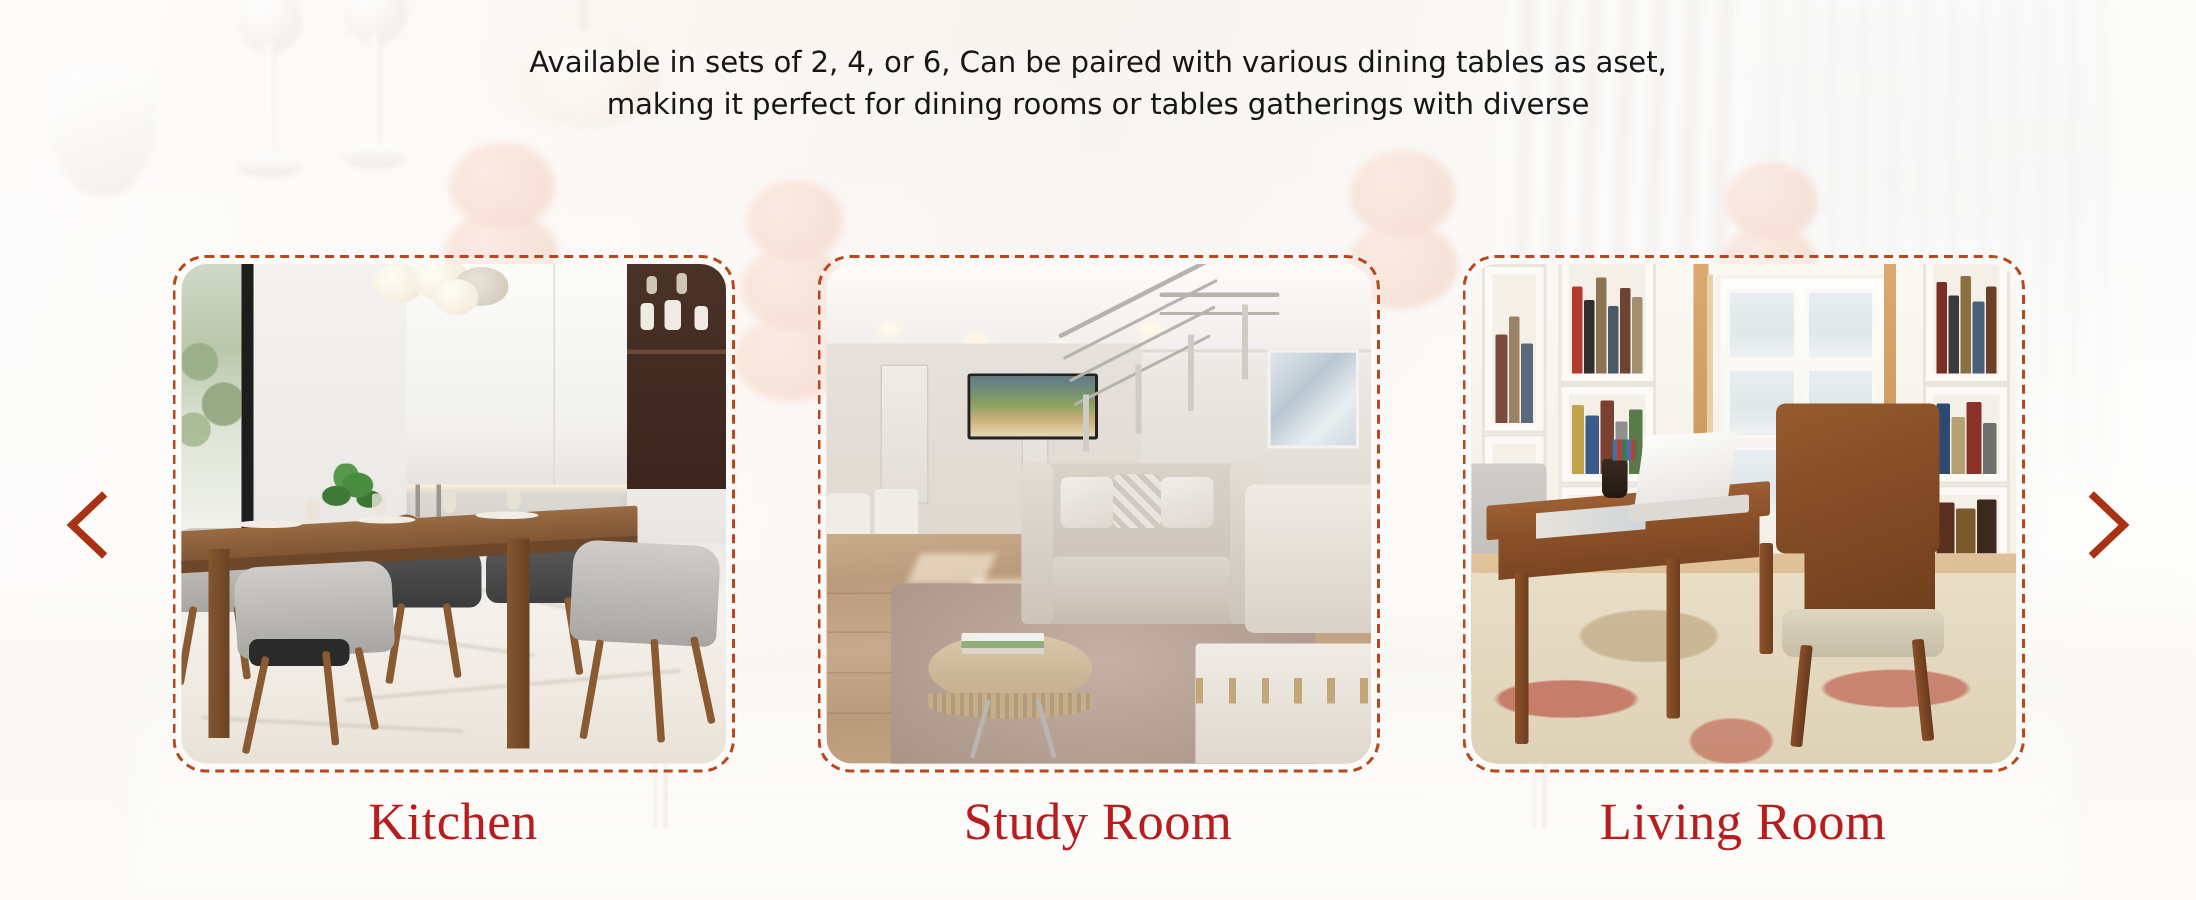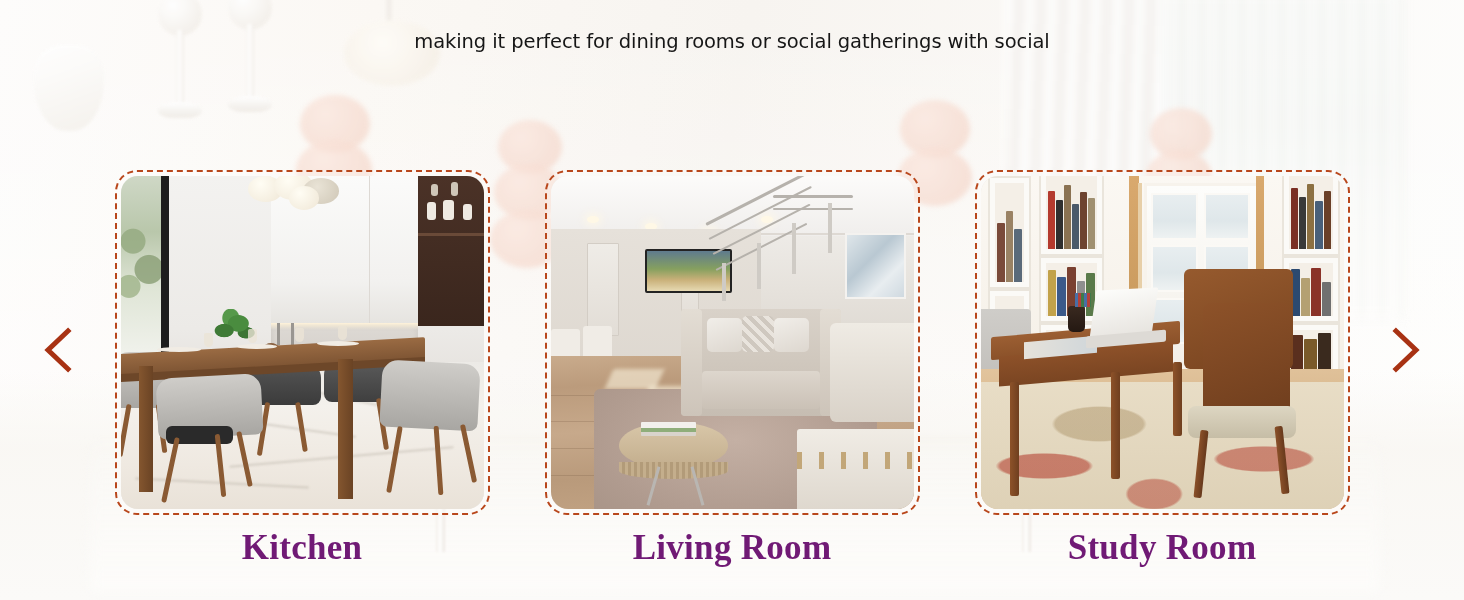--- a/index.html
+++ b/index.html
@@ -407,6 +407,7 @@
 
   <div class="header">
     <div class="subtitle">
+      <span class="line">Available in sets of 2, 4, or 6, Can be paired with various dining tables as aset,</span>
       <span class="line">making it perfect for dining rooms or social gatherings with social</span>
     </div>
   </div>

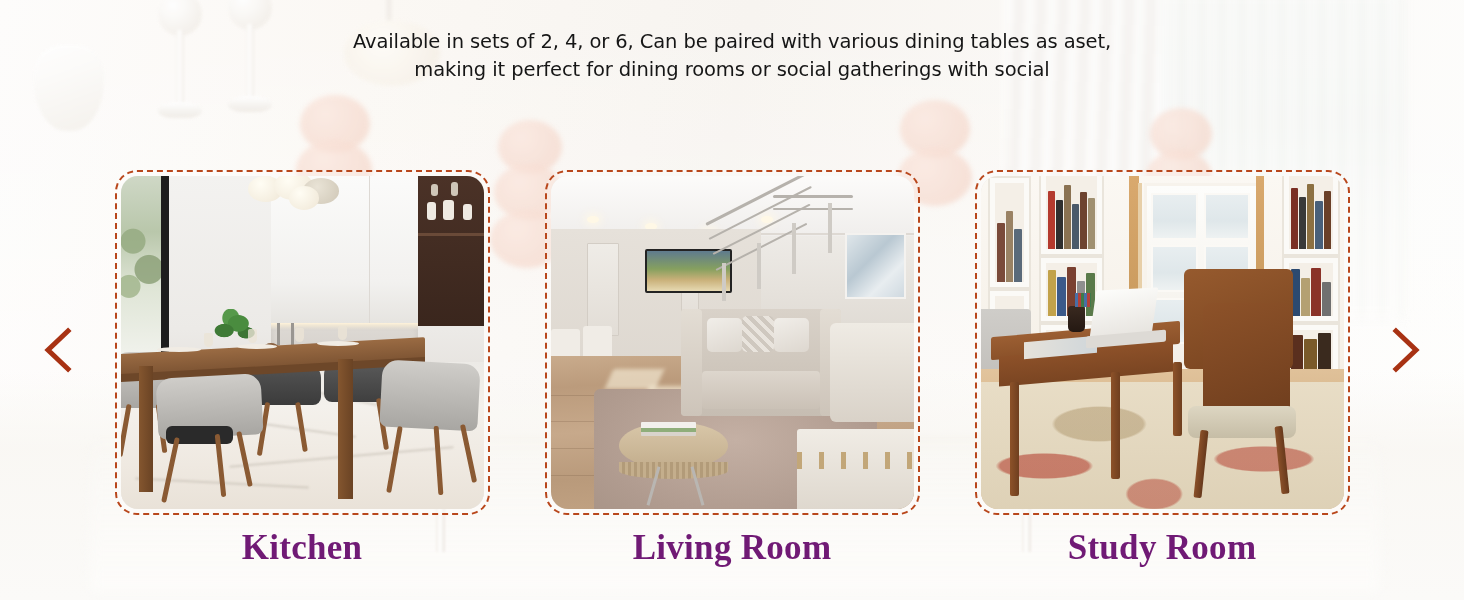--- a/index.html
+++ b/index.html
@@ -408,7 +408,7 @@
   <div class="header">
     <div class="subtitle">
       <span class="line">Available in sets of 2, 4, or 6, Can be paired with various dining tables as aset,</span>
-      <span class="line">making it perfect for dining rooms or social gatherings with social</span>
+      <span class="line">making it perfect for dining rooms or tables gatherings with diverse</span>
     </div>
   </div>
 

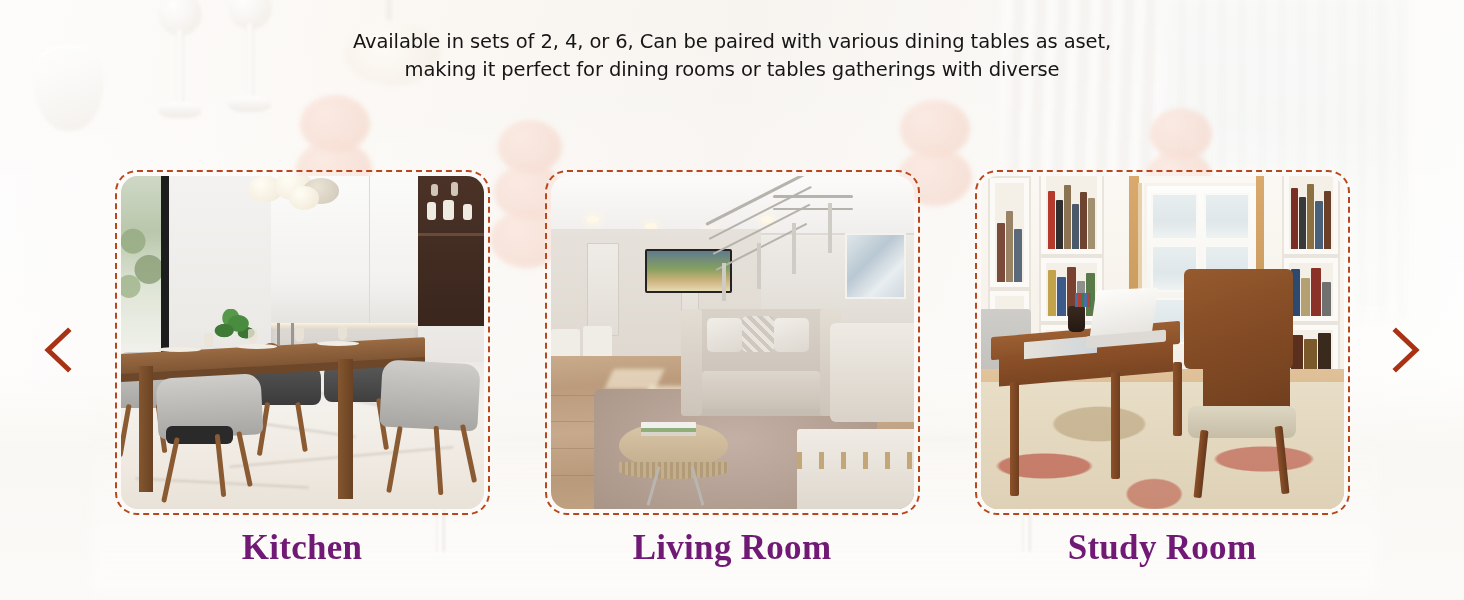--- a/index.html
+++ b/index.html
@@ -347,9 +347,9 @@
     width: 375px;
     text-align: center;
     font-family: "Liberation Serif", serif;
-    font-weight: bold;
+    font-weight: normal;
     font-size: 35px;
-    color: #701a75;
+    color: #b91c1c;
     letter-spacing: 0.3px;
   }
 

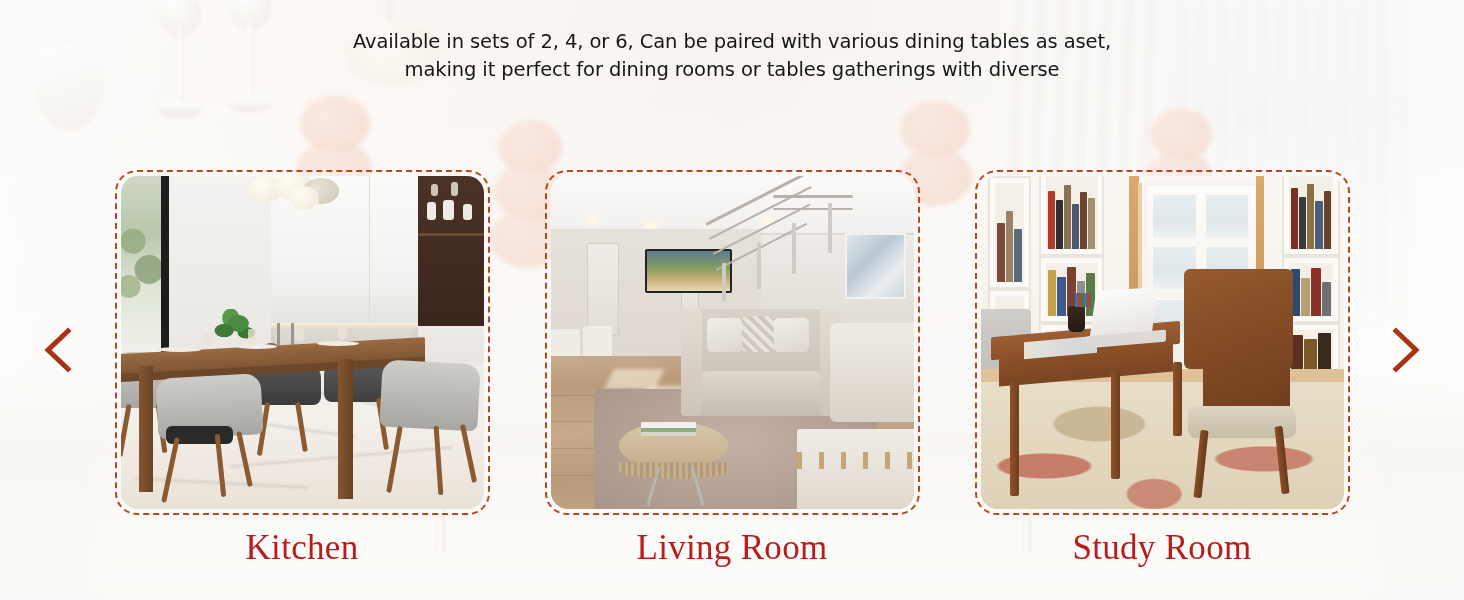--- a/index.html
+++ b/index.html
@@ -693,8 +693,8 @@
 
   <div class="labels">
     <div class="label">Kitchen</div>
+    <div class="label">Study Room</div>
     <div class="label">Living Room</div>
-    <div class="label">Study Room</div>
   </div>
 
   <div class="arrow prev">

